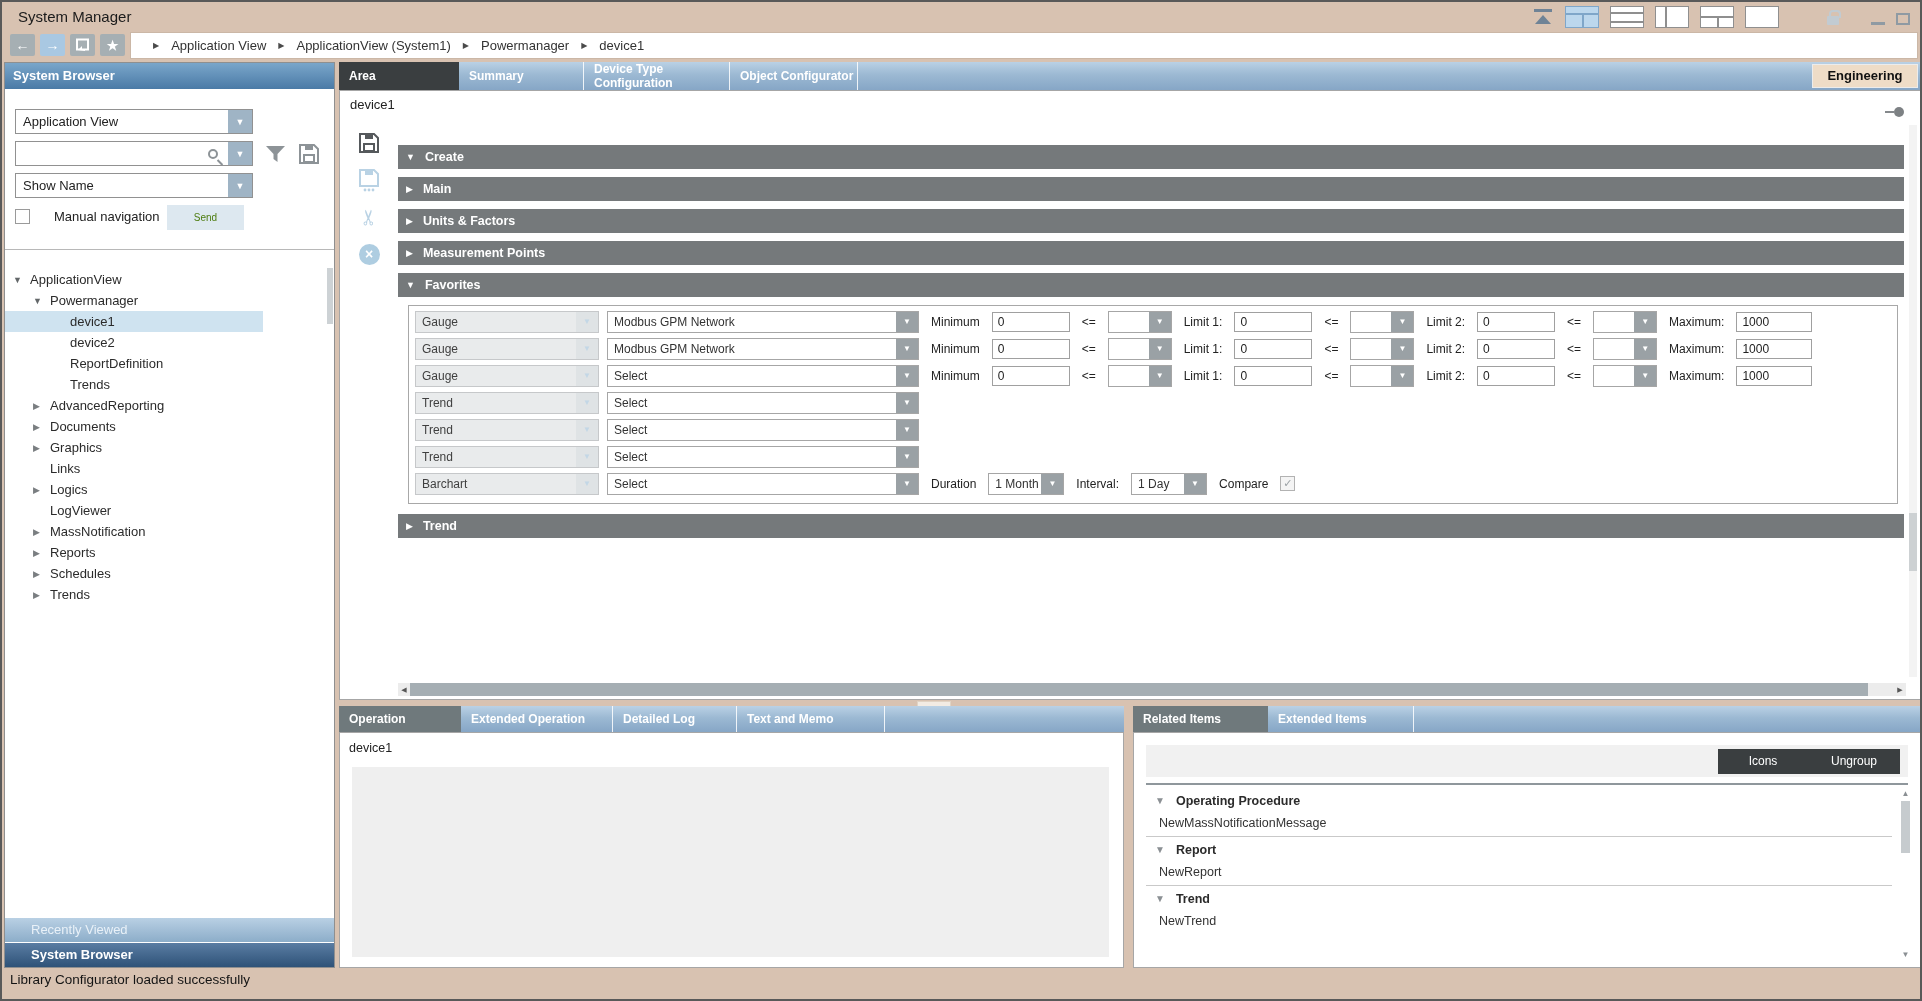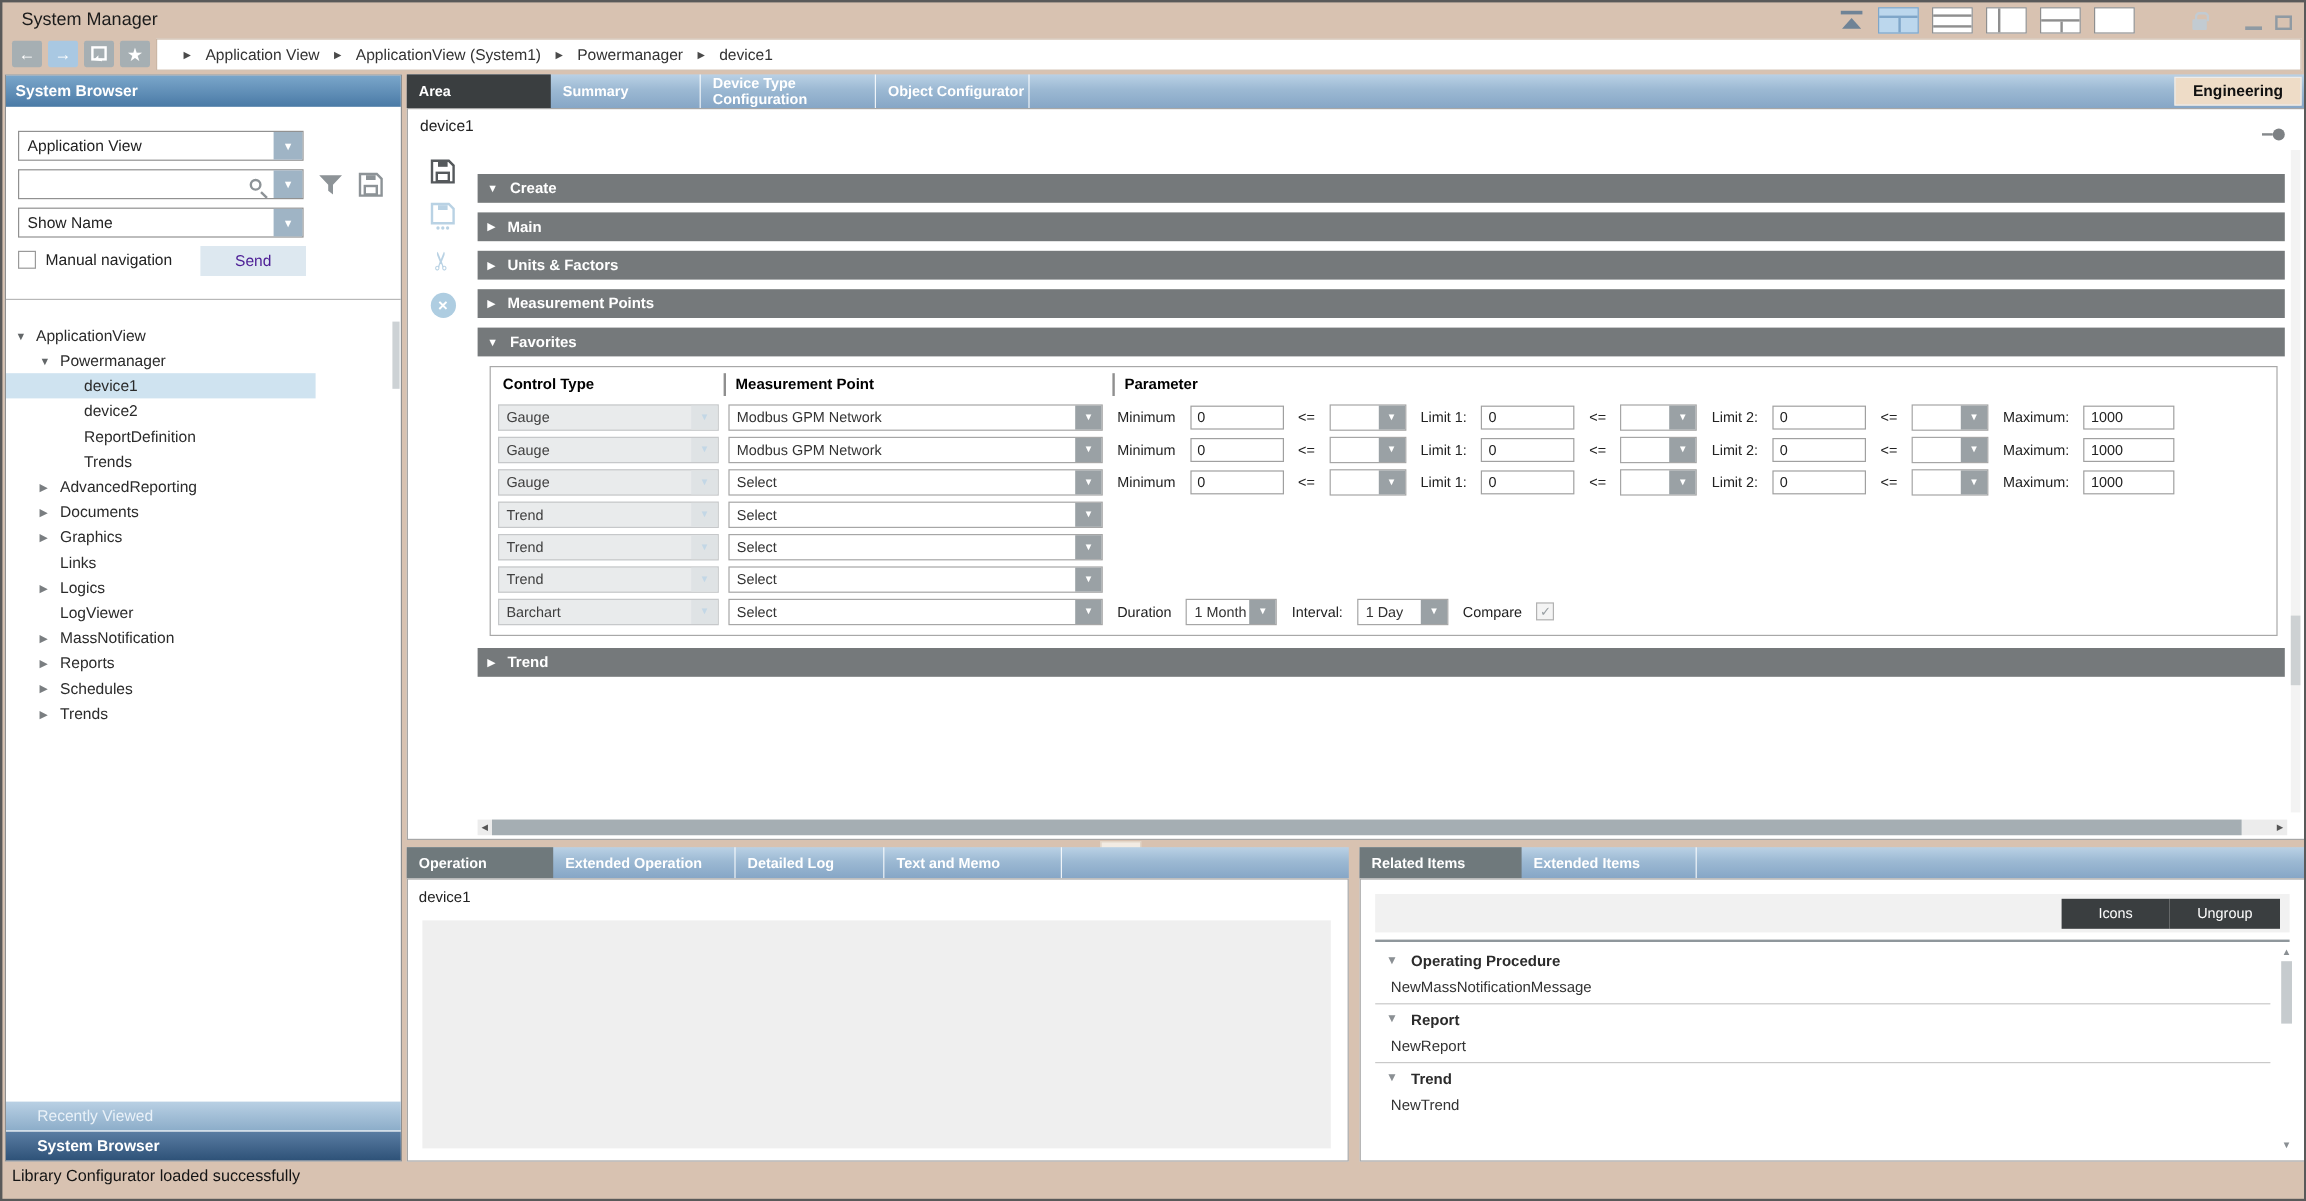--- a/index.html
+++ b/index.html
@@ -53,7 +53,7 @@
   .icon-btn { margin-left:12px; display:flex; align-items:center; }
   .chk { width:15px; height:15px; border:1px solid #9a9a9a; background:#fff; display:inline-flex; align-items:center; justify-content:center; font-size:11px; color:#9aa0a4; }
   .chk.checked { background:#f4f4f4; border-color:#b2b2b2; }
-  .chk-label { font-size:13px; color:#222; margin-left:8px; }
+  .chk-label { font-size:13px; color:#222; margin-left:24px; }
   .send-btn { position:absolute; left:152px; top:-4px; width:88px; height:25px; background:#dde8f0; color:#4c1d95; font-size:13px; text-align:center; line-height:25px; }
   .ctl-sep { position:absolute; left:0; right:0; top:160px; border-top:1px solid #b8b8b8; }
   .tree { position:relative; flex:1; overflow:hidden; padding-top:10px; }

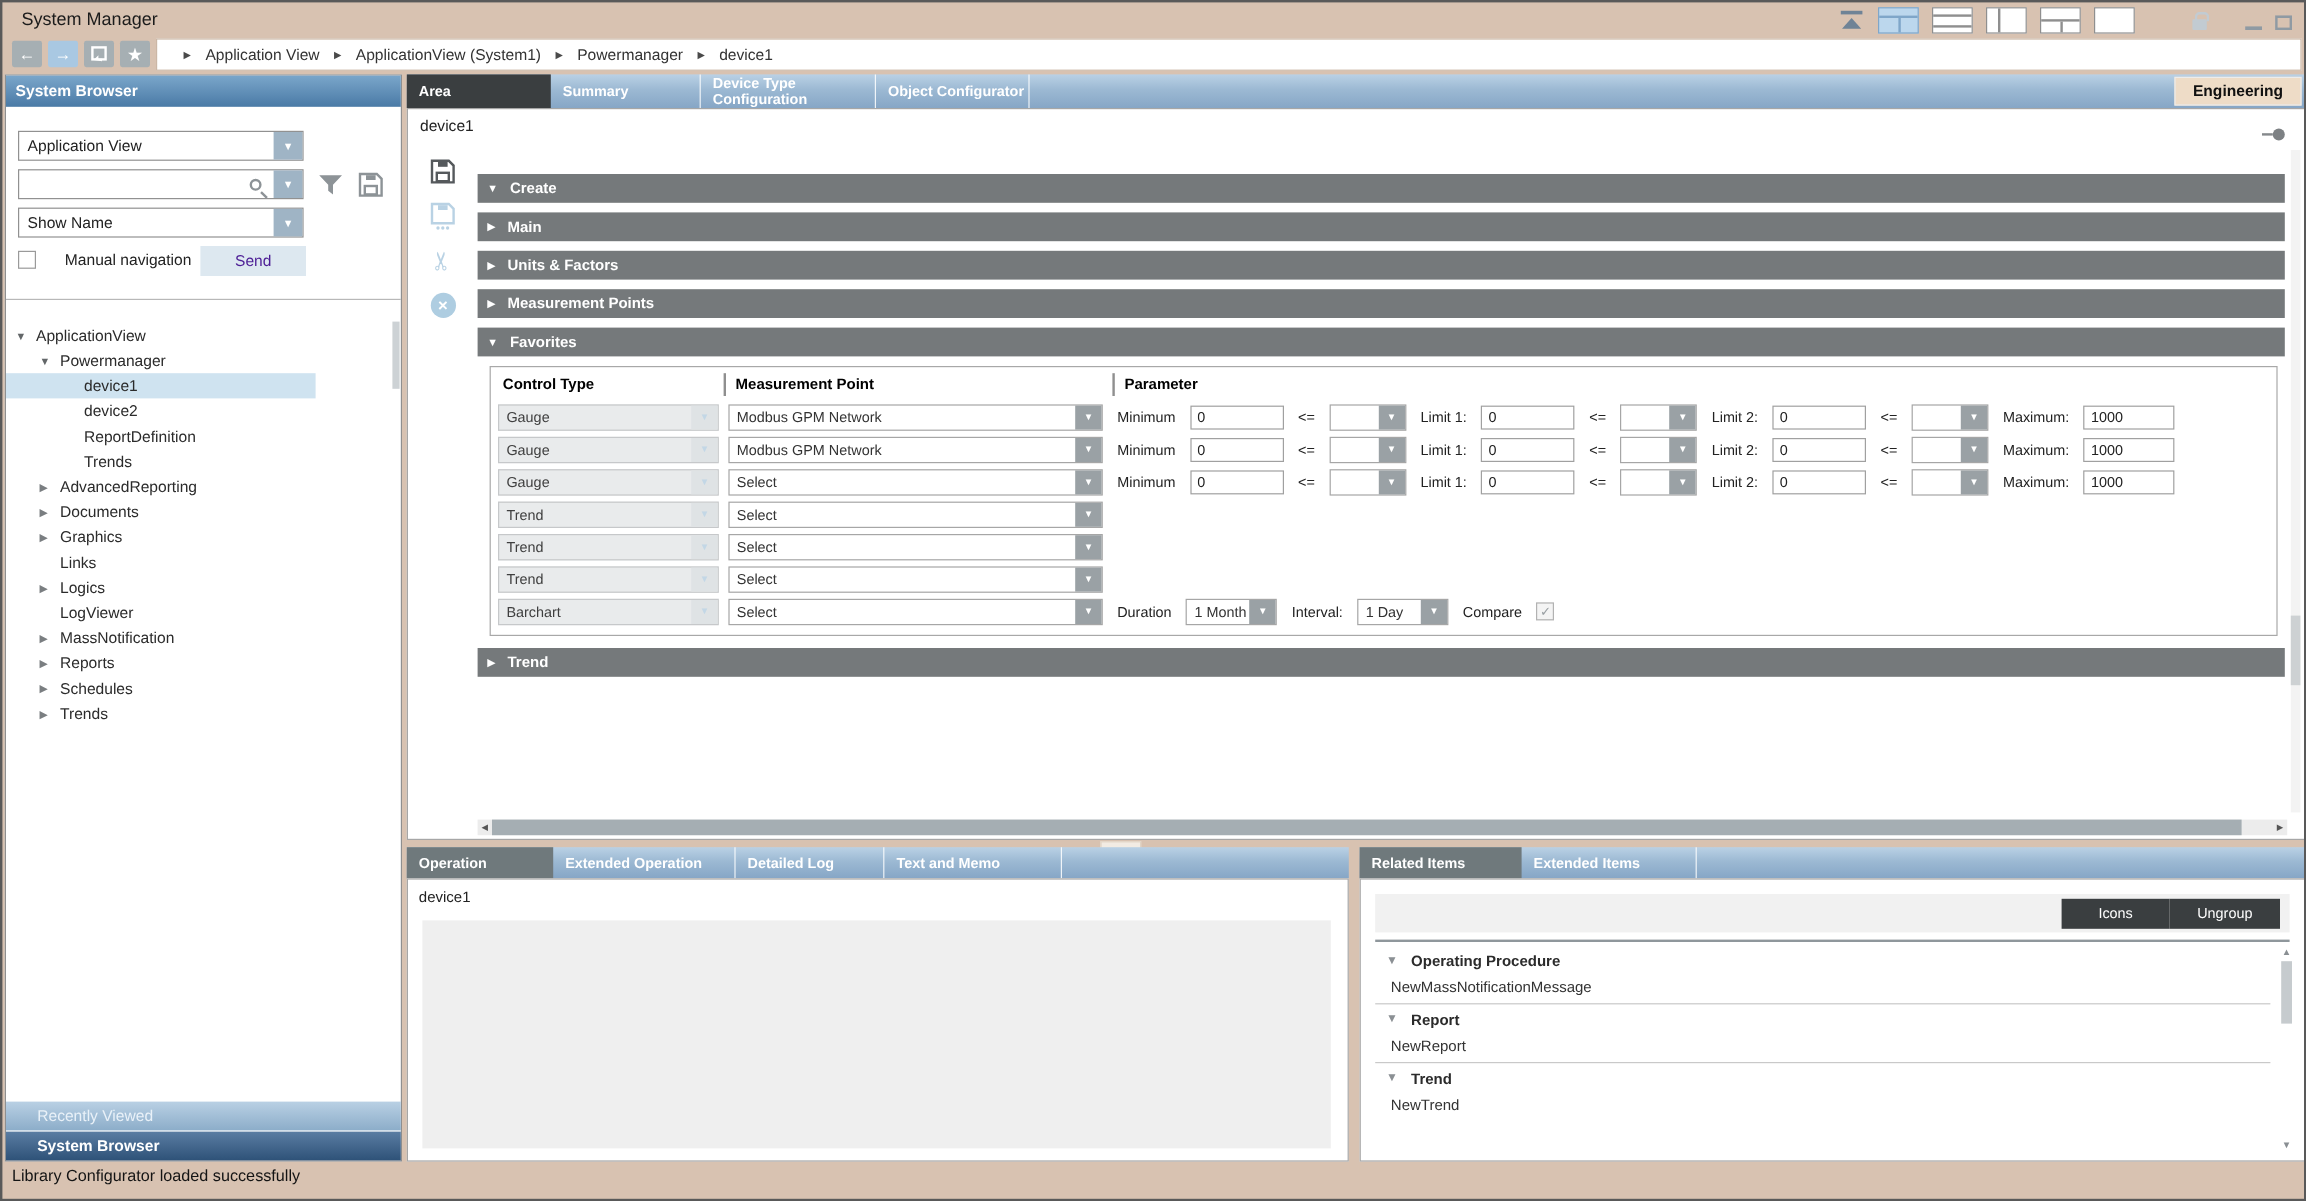--- a/index.html
+++ b/index.html
@@ -54,7 +54,7 @@
   .chk { width:15px; height:15px; border:1px solid #9a9a9a; background:#fff; display:inline-flex; align-items:center; justify-content:center; font-size:11px; color:#9aa0a4; }
   .chk.checked { background:#f4f4f4; border-color:#b2b2b2; }
   .chk-label { font-size:13px; color:#222; margin-left:24px; }
-  .send-btn { position:absolute; left:152px; top:-4px; width:88px; height:25px; background:#dde8f0; color:#4c1d95; font-size:13px; text-align:center; line-height:25px; }
+  .send-btn { position:absolute; left:152px; top:-4px; width:77px; height:25px; background:#dde8f0; color:#4d7c0f; font-size:10px; text-align:center; line-height:25px; }
   .ctl-sep { position:absolute; left:0; right:0; top:160px; border-top:1px solid #b8b8b8; }
   .tree { position:relative; flex:1; overflow:hidden; padding-top:10px; }
   .trow { height:21px; display:flex; align-items:center; font-size:13px; color:#2b2b2b; white-space:nowrap; }

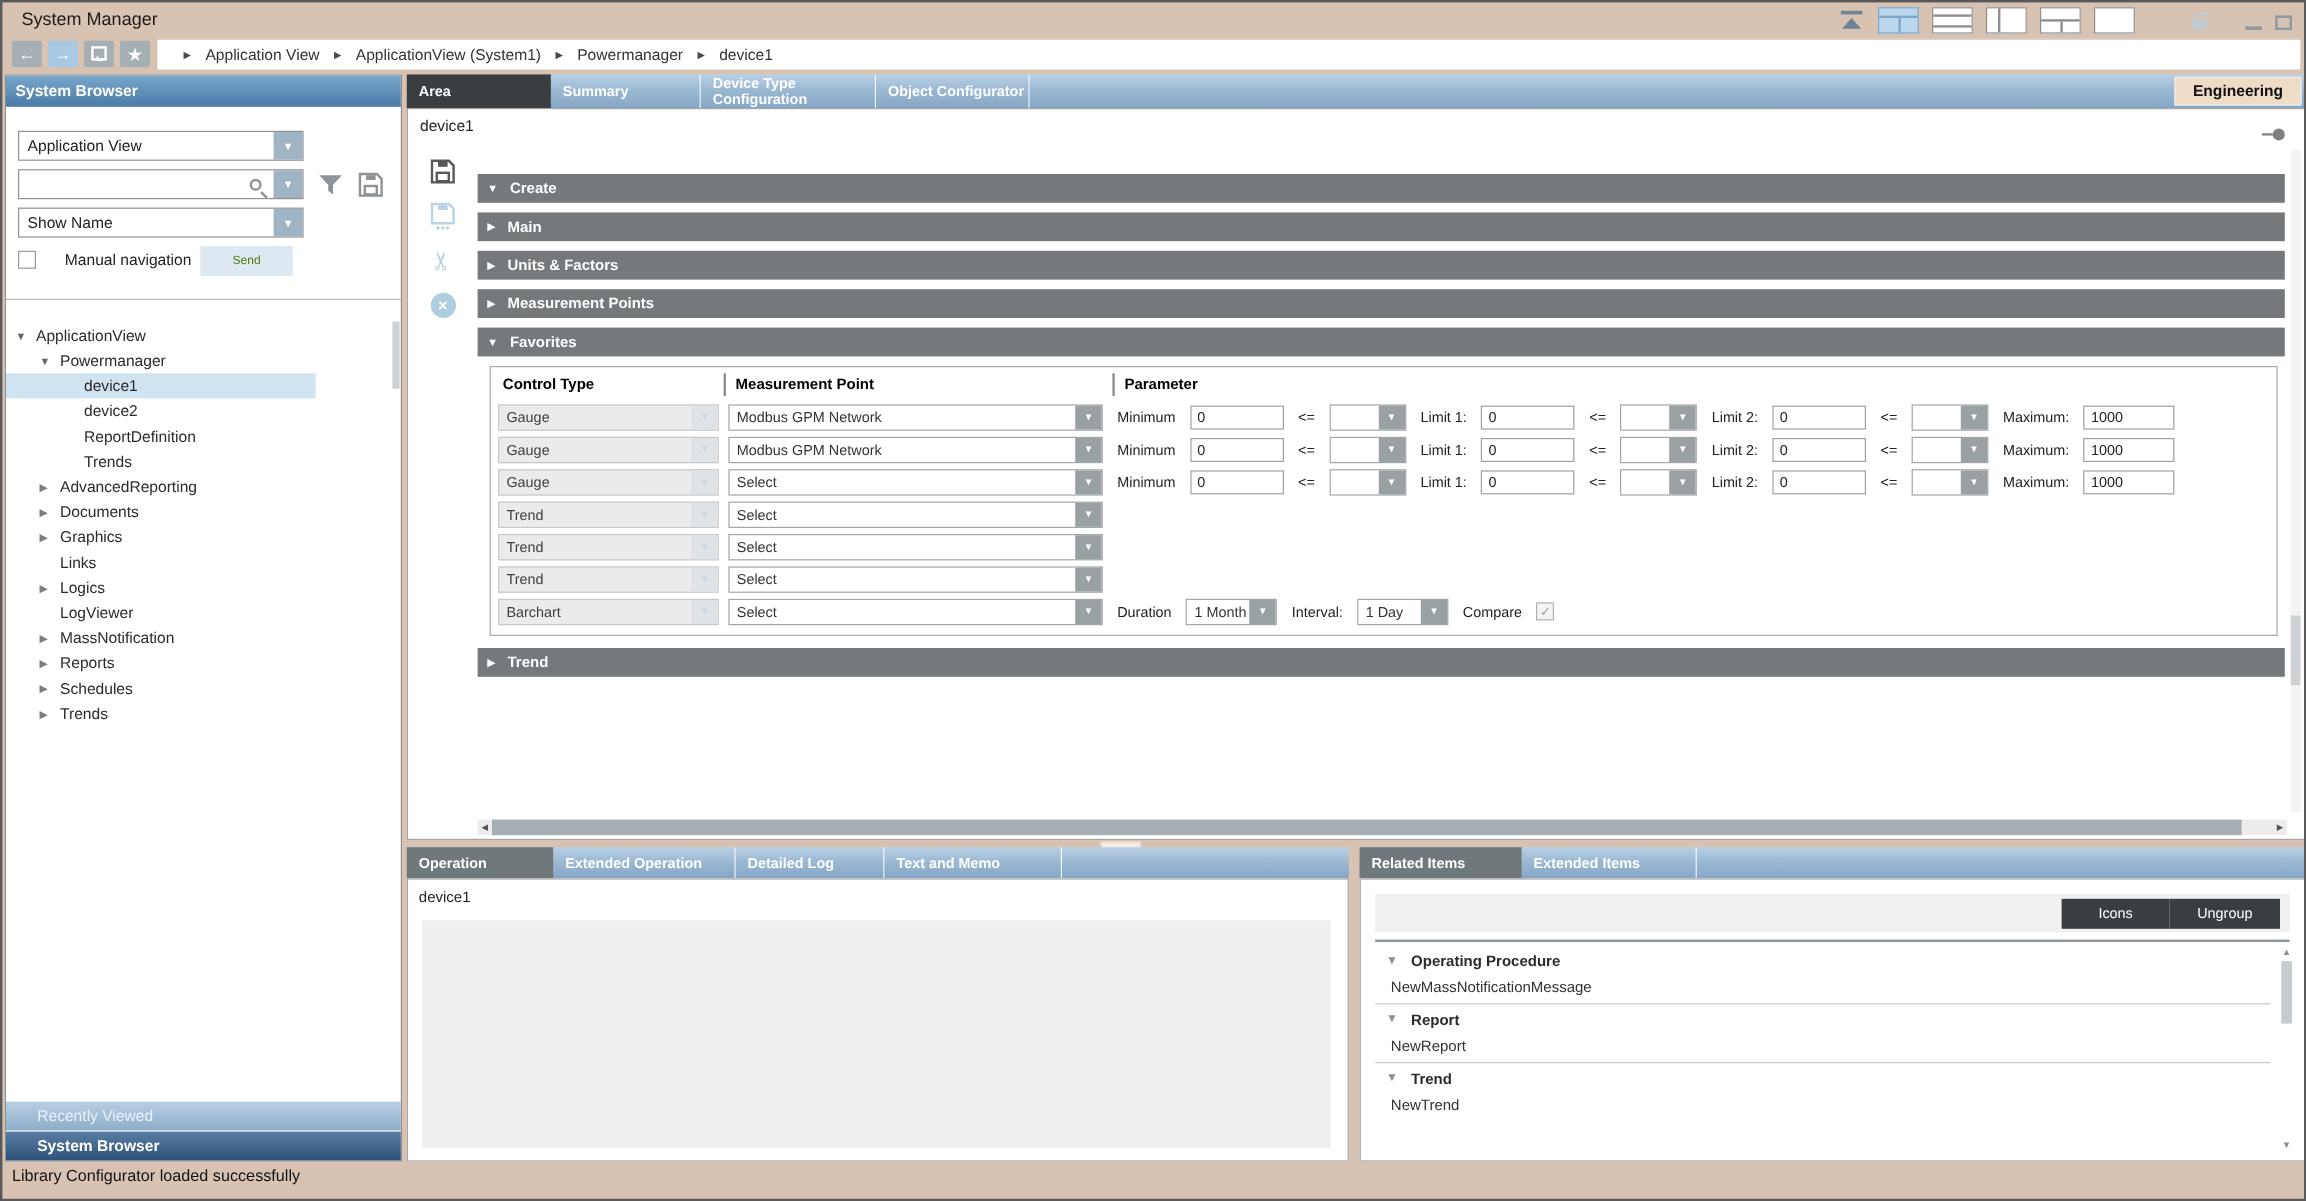--- a/index.html
+++ b/index.html
@@ -400,13 +400,6 @@
 
         <div class="fav-box">
           <div class="ftable">
-            <div class="fhead">
-              <span class="fh" style="left:6px">Control Type</span>
-              <i class="fsep" style="left:190px"></i>
-              <span class="fh" style="left:200px">Measurement Point</span>
-              <i class="fsep" style="left:514px"></i>
-              <span class="fh" style="left:524px">Parameter</span>
-            </div>
             <div id="frows">
                 <div class="frow">
                   <div class="combo ct dis">

